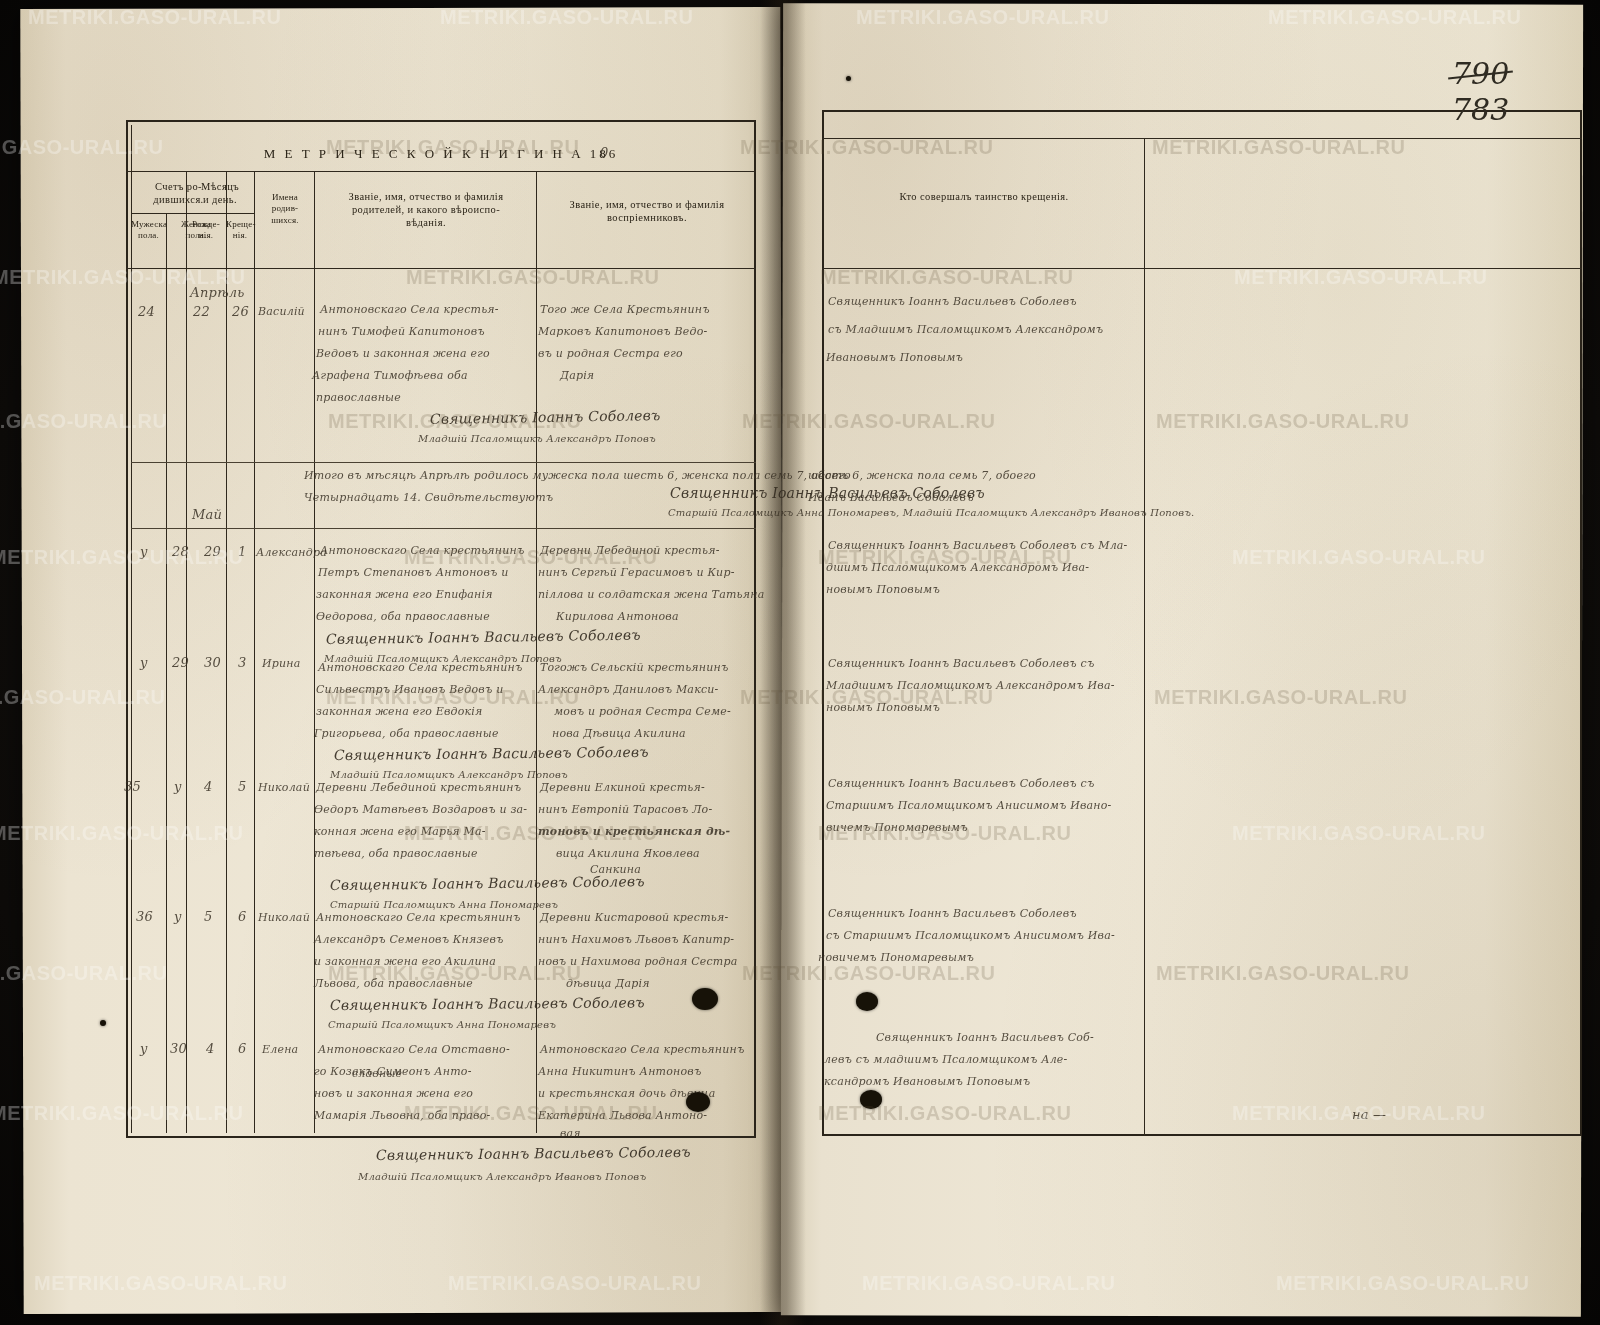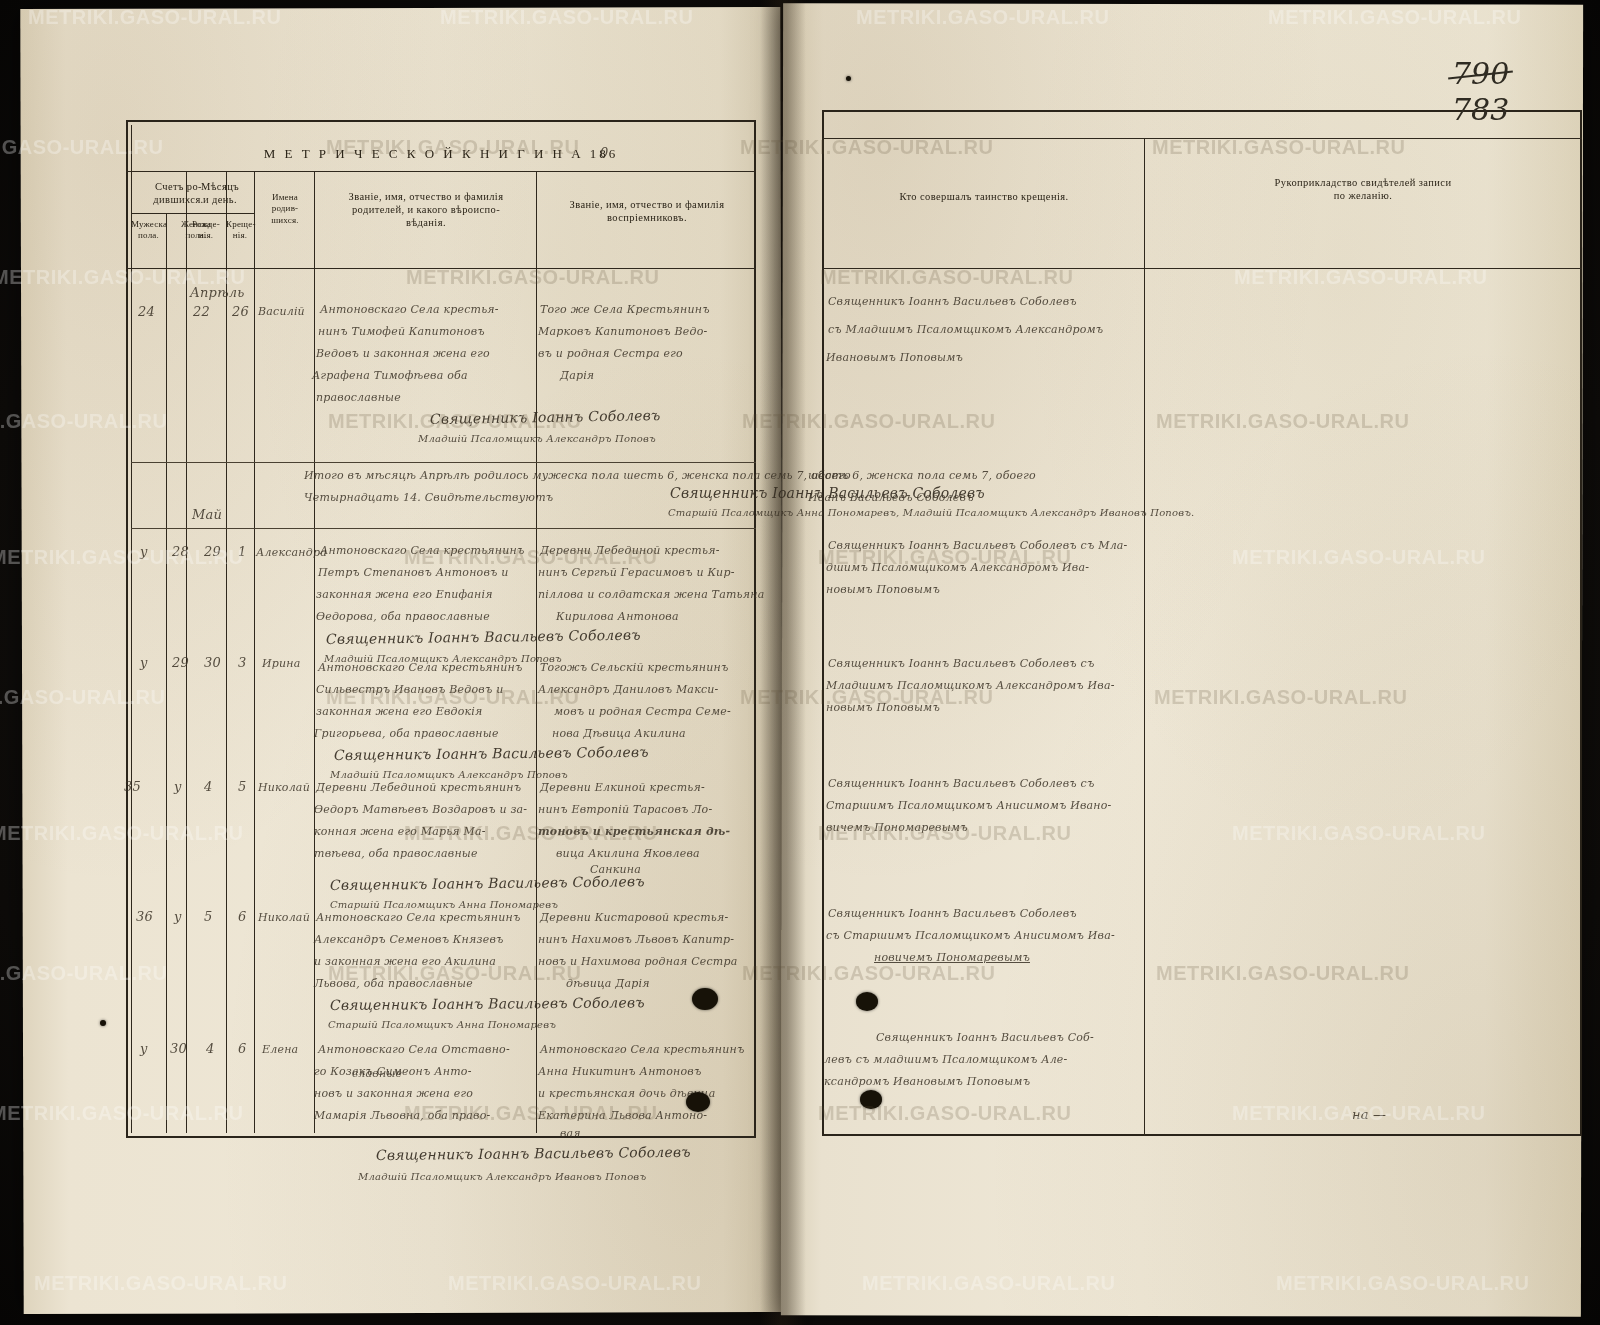--- a/index.html
+++ b/index.html
@@ -234,8 +234,6 @@
   <div class="rule vrule" style="left:1144px; top:138px; width:1px; height:998px;"></div>
 
   <div class="print colhead" style="left:826px; top:190px; width:316px;">Кто совершалъ таинство крещенія.</div>
-  <div class="print colhead" style="left:1148px; top:176px; width:430px; white-space:pre-line;">Рукоприкладство свидѣтелей записи
-по желанію.</div>
 
   <div class="folio struck" style="left:1452px; top:56px;">790</div>
   <div class="folio" style="left:1452px; top:92px;">783</div>

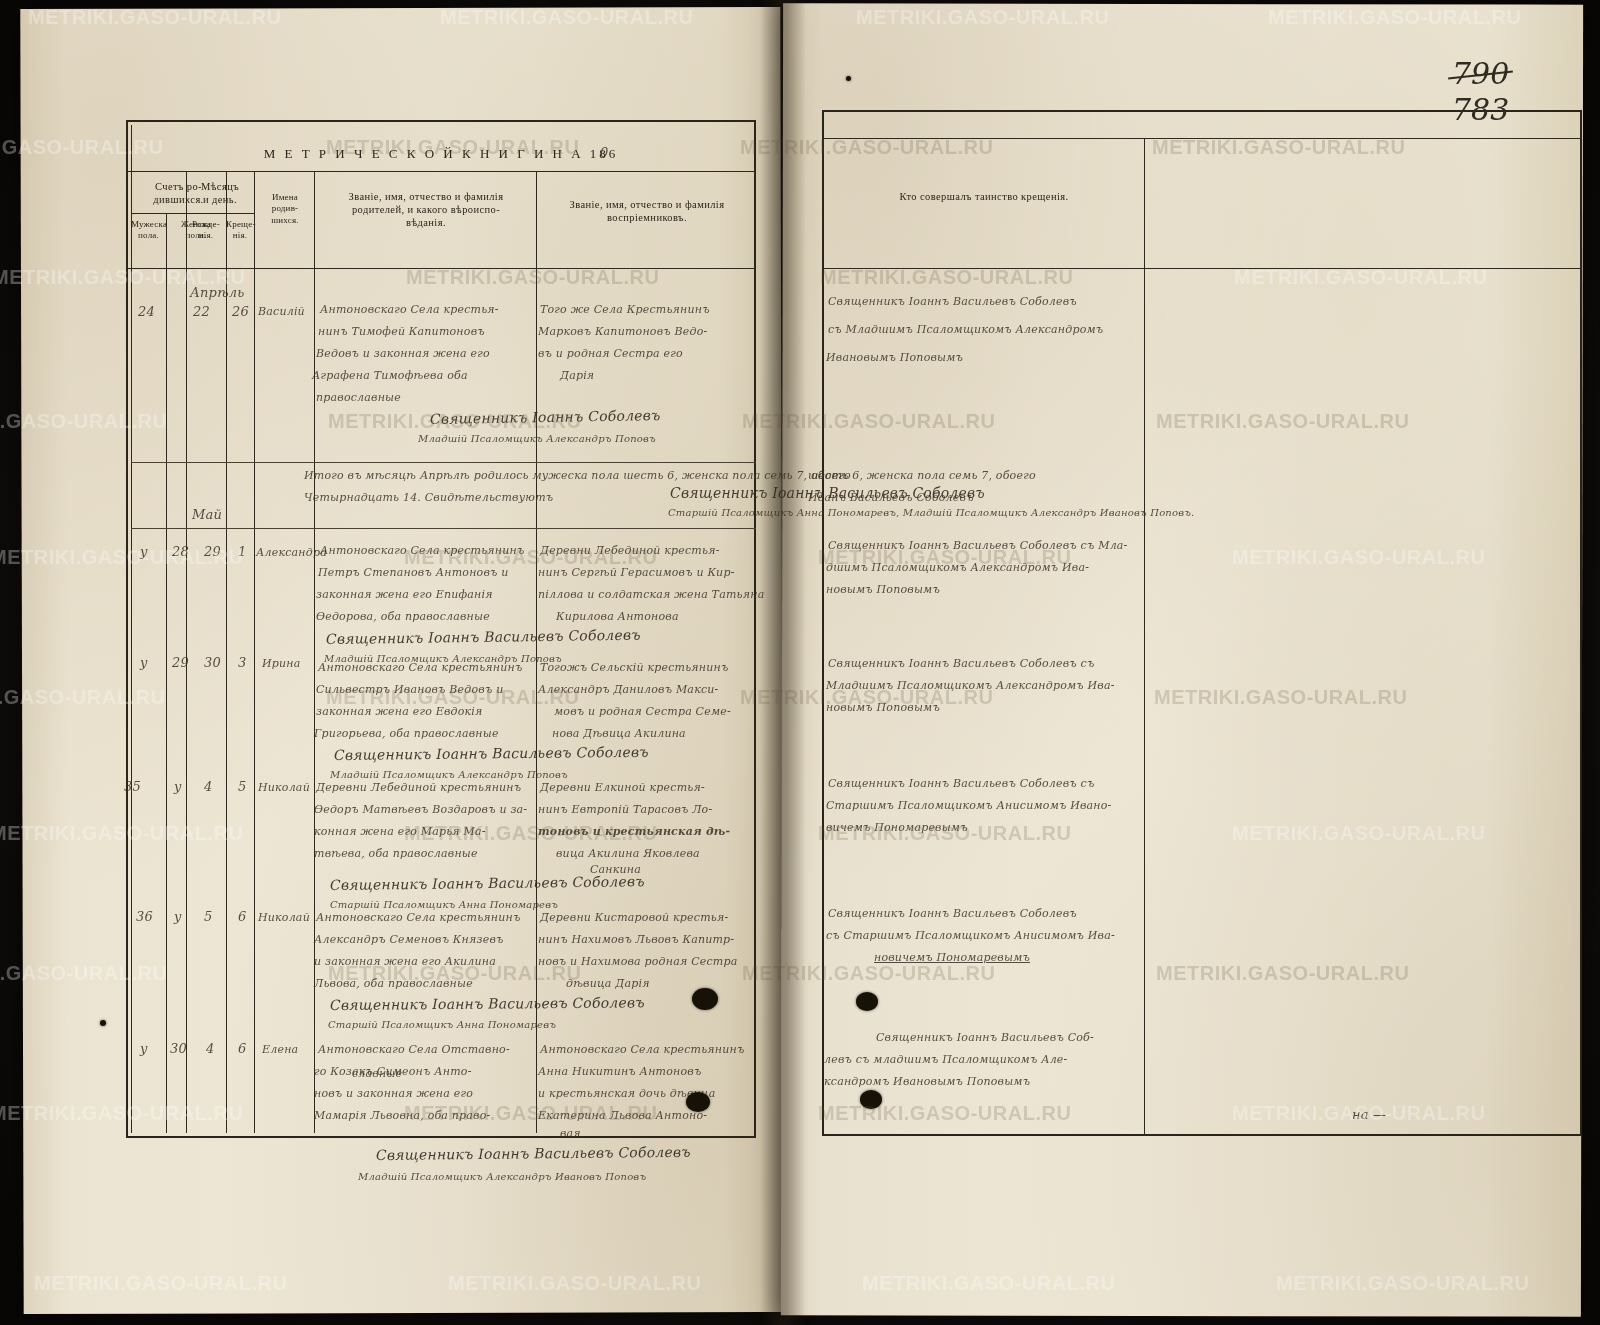--- a/index.html
+++ b/index.html
@@ -365,7 +365,7 @@
 
   <div class="hand" style="left:828px; top:908px;">Священникъ Іоаннъ Васильевъ Соболевъ</div>
   <div class="hand" style="left:826px; top:930px;">съ Старшимъ Псаломщикомъ Анисимомъ Ива-</div>
-  <div class="hand" style="left:874px; top:952px;text-decoration:underline;">новичемъ Пономаревымъ</div>
+  <div class="hand" style="left:818px; top:952px;">новичемъ Пономаревымъ</div>
 
   <div class="hand num" style="left:140px; top:1042px;">у</div>
   <div class="hand num" style="left:170px; top:1042px;">30</div>

